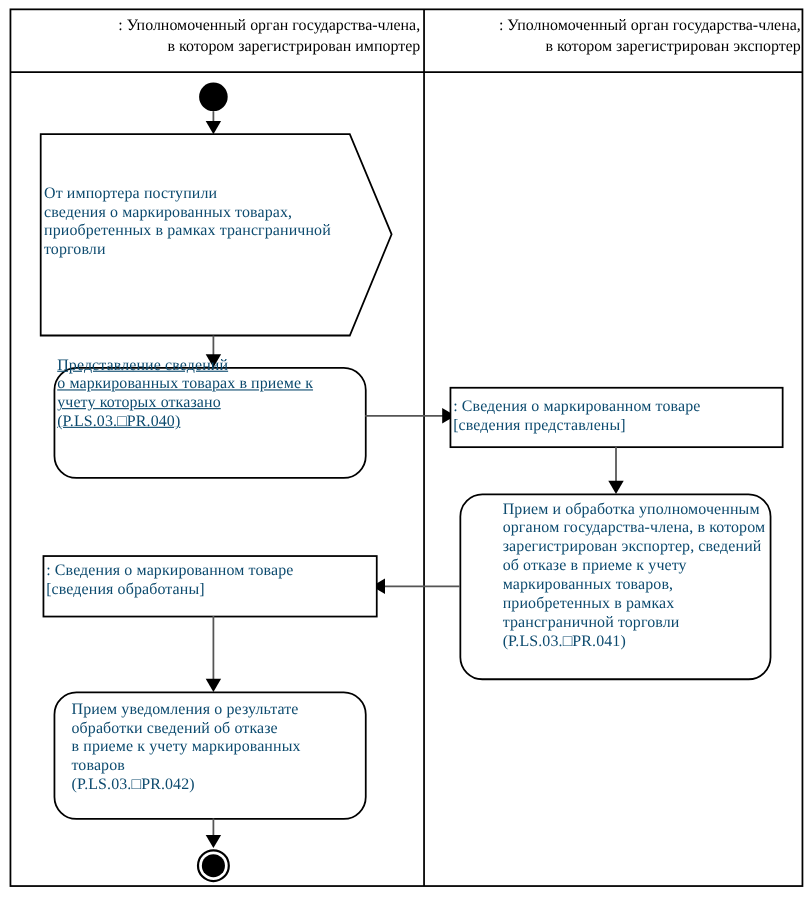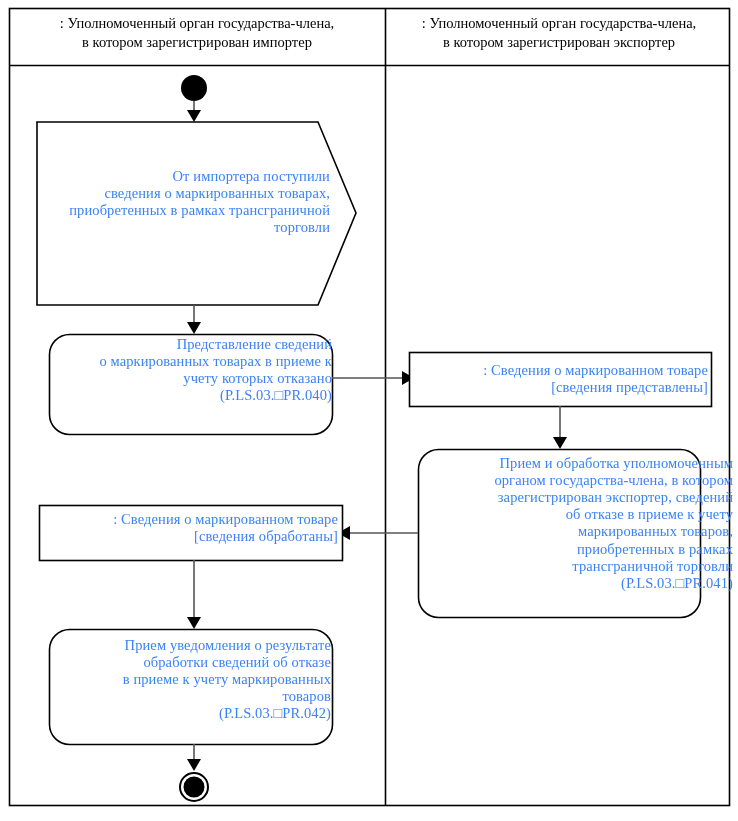--- a/index.html
+++ b/index.html
@@ -36,7 +36,7 @@
   }
   .lane-title {
     position: absolute;
-    text-align: center;
+    text-align: right;
     line-height: 1.30;
     font-size: 14.5px;
     white-space: pre-line;

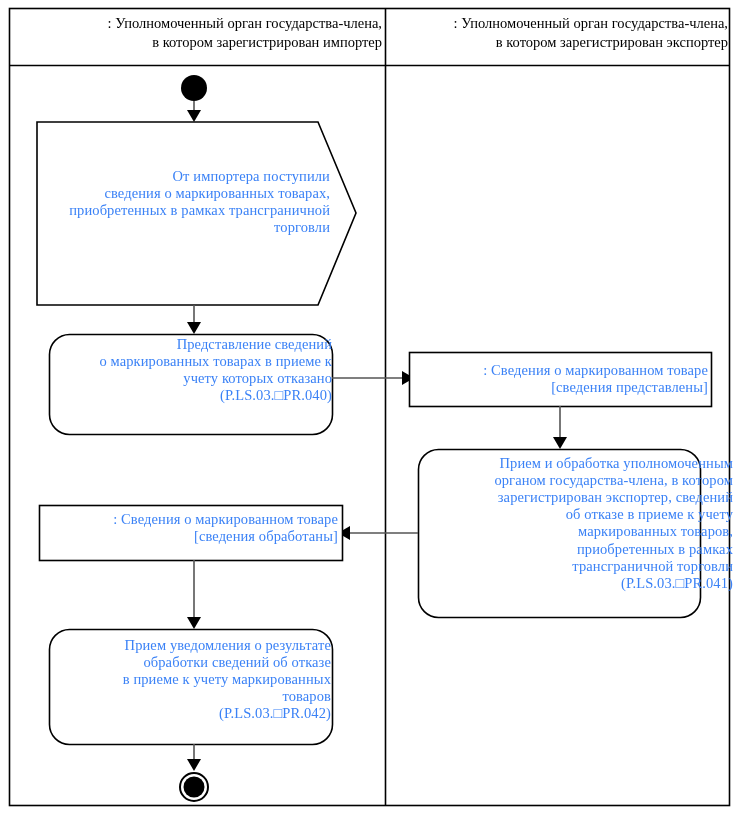--- a/index.html
+++ b/index.html
@@ -27,10 +27,10 @@
   }
   .node-text {
     position: absolute;
-    text-align: right;
+    text-align: left;
     line-height: 1.18;
     font-size: 14.5px;
-    color: #3b82f6;
+    color: #0c4a6e;
     white-space: pre-line;
     letter-spacing: 0.1px;
   }

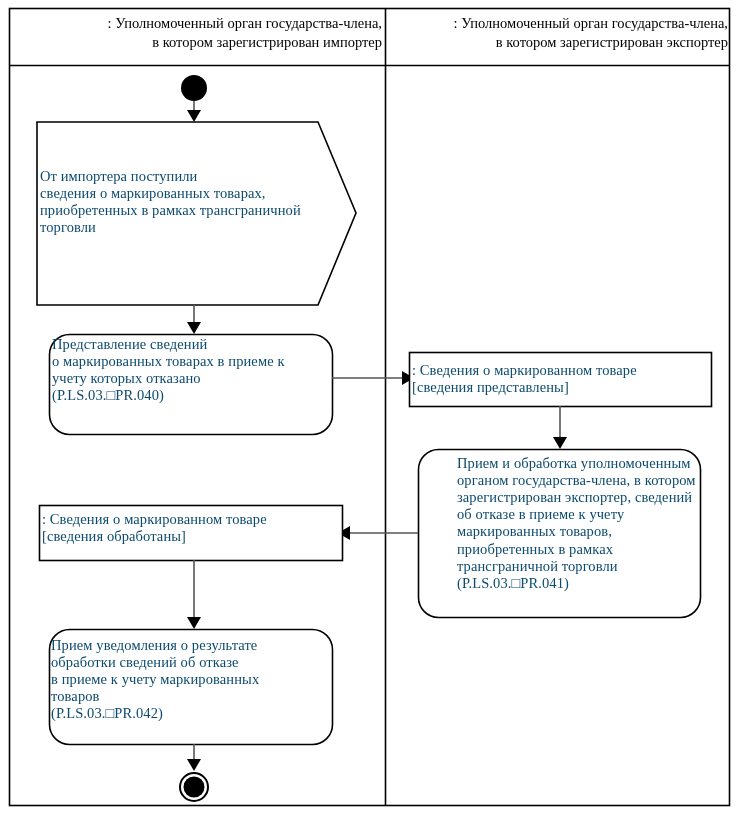--- a/index.html
+++ b/index.html
@@ -47,7 +47,7 @@
   
   .txt-signal     { left: 40px;  top: 168px; width: 290px; }
   
-  .txt-act1       { left: 52px;  top: 336px; width: 280px; }
+  .txt-act1       { left: 52px;  top: 324px; width: 280px; text-decoration: underline; }
   
   .txt-obj-right  { left: 412px; top: 362px; width: 296px; }
   

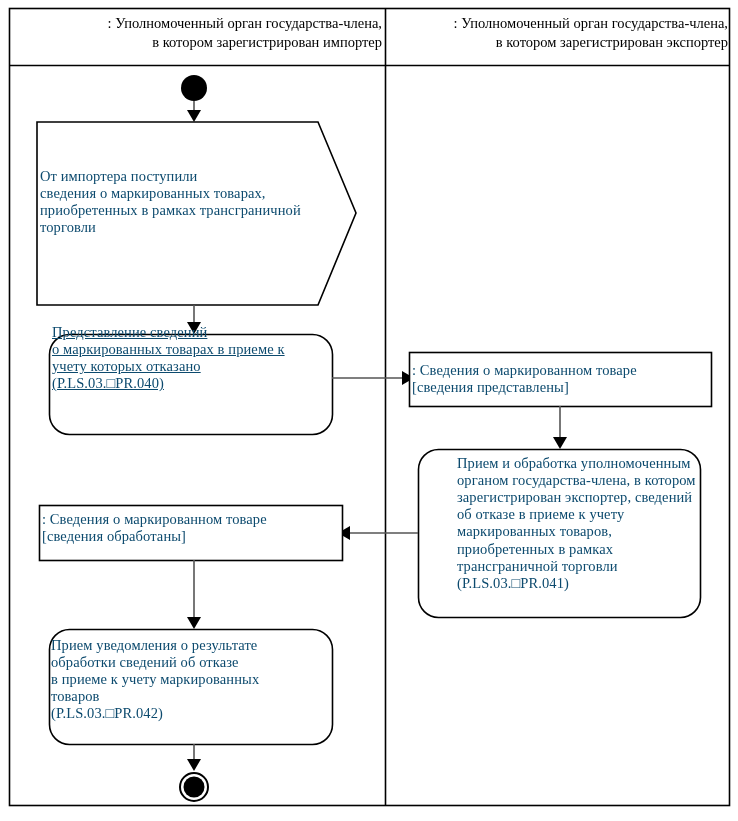--- a/index.html
+++ b/index.html
@@ -55,7 +55,7 @@
   
   .txt-obj-left   { left: 42px;  top: 511px; width: 296px; }
   
-  .txt-act3       { left: 51px;  top: 637px; width: 280px; }
+  .txt-act3       { left: 65px;  top: 637px; width: 280px; }
 </style>
 </head>
 <body>

